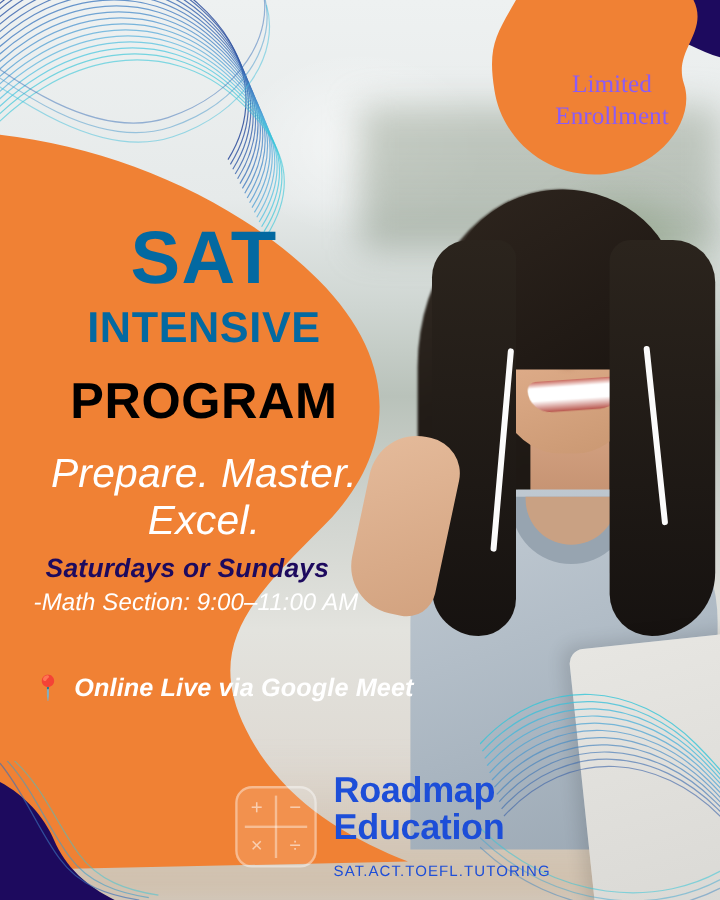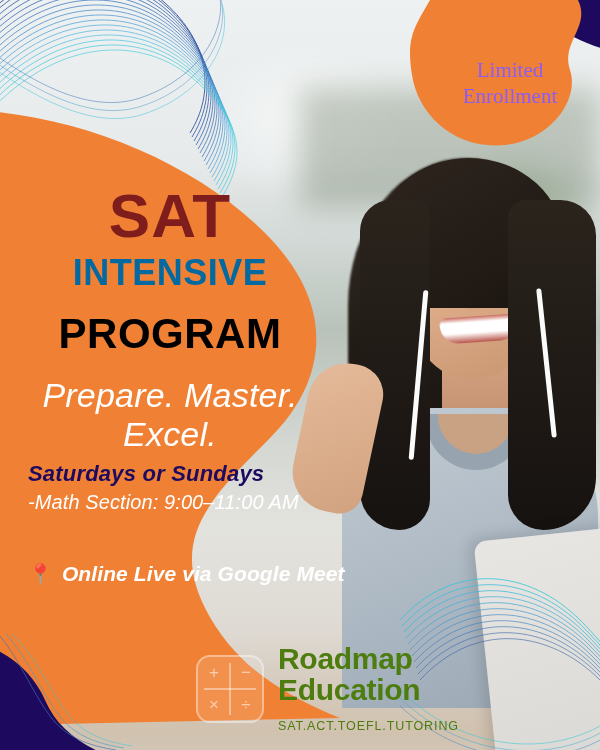--- a/index.html
+++ b/index.html
@@ -123,7 +123,7 @@
   }
   .headline-wrap{position:absolute; left:0; top:186px; width:340px; text-align:center;}
   .h-sat{
-    color:#7f1d1d; font-weight:bold; font-size:62px; letter-spacing:1px;
+    color:#0369a1; font-weight:bold; font-size:62px; letter-spacing:1px;
     line-height:.98; margin:0;
   }
   .h-int{

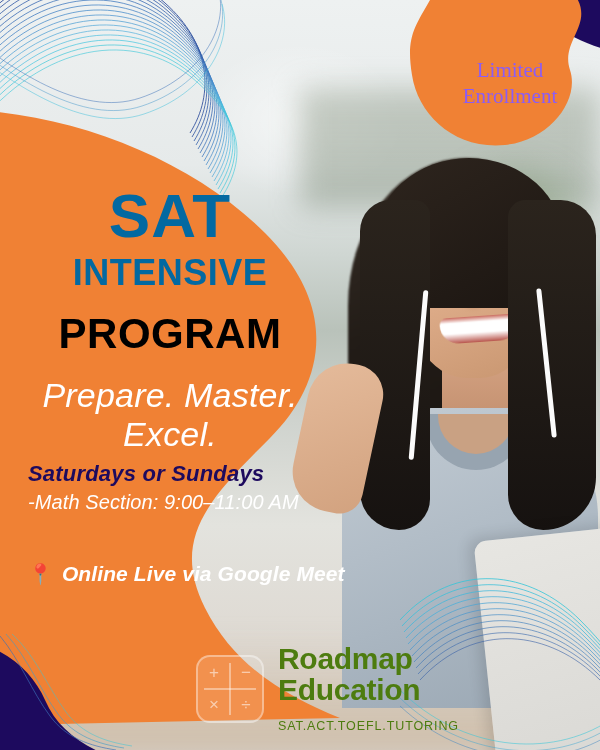--- a/index.html
+++ b/index.html
@@ -142,7 +142,7 @@
   .schedule{position:absolute; left:28px; top:461px; width:330px;}
   .sch-head{
     color:#1d0a5e; font-style:italic; font-size:22px; font-weight:bold;
-    margin:0 0 4px 0; letter-spacing:.2px;
+    margin:0 0 4px 10px; letter-spacing:.2px;
   }
   .sch-line{
     color:#ffffff; font-style:italic; font-size:20px; font-weight:500;

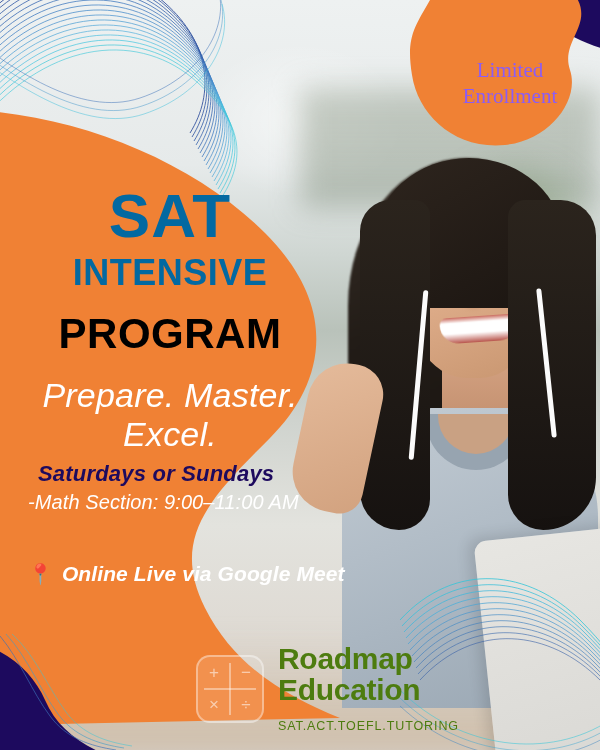--- a/index.html
+++ b/index.html
@@ -176,7 +176,7 @@
   }
   .q.q1{left:0; top:0;} .q.q2{right:0; top:0;}
   .q.q3{left:0; bottom:0;} .q.q4{right:0; bottom:0;}
-  .logo-text{color:#4d7c0f;}
+  .logo-text{color:#1d4ed8;}
   .logo-l1,.logo-l2{font-weight:bold; font-size:30px; line-height:1.02; letter-spacing:-.3px;}
   .logo-sub{font-size:12.5px; letter-spacing:.9px; text-align:right; margin-top:14px;}
 </style>

